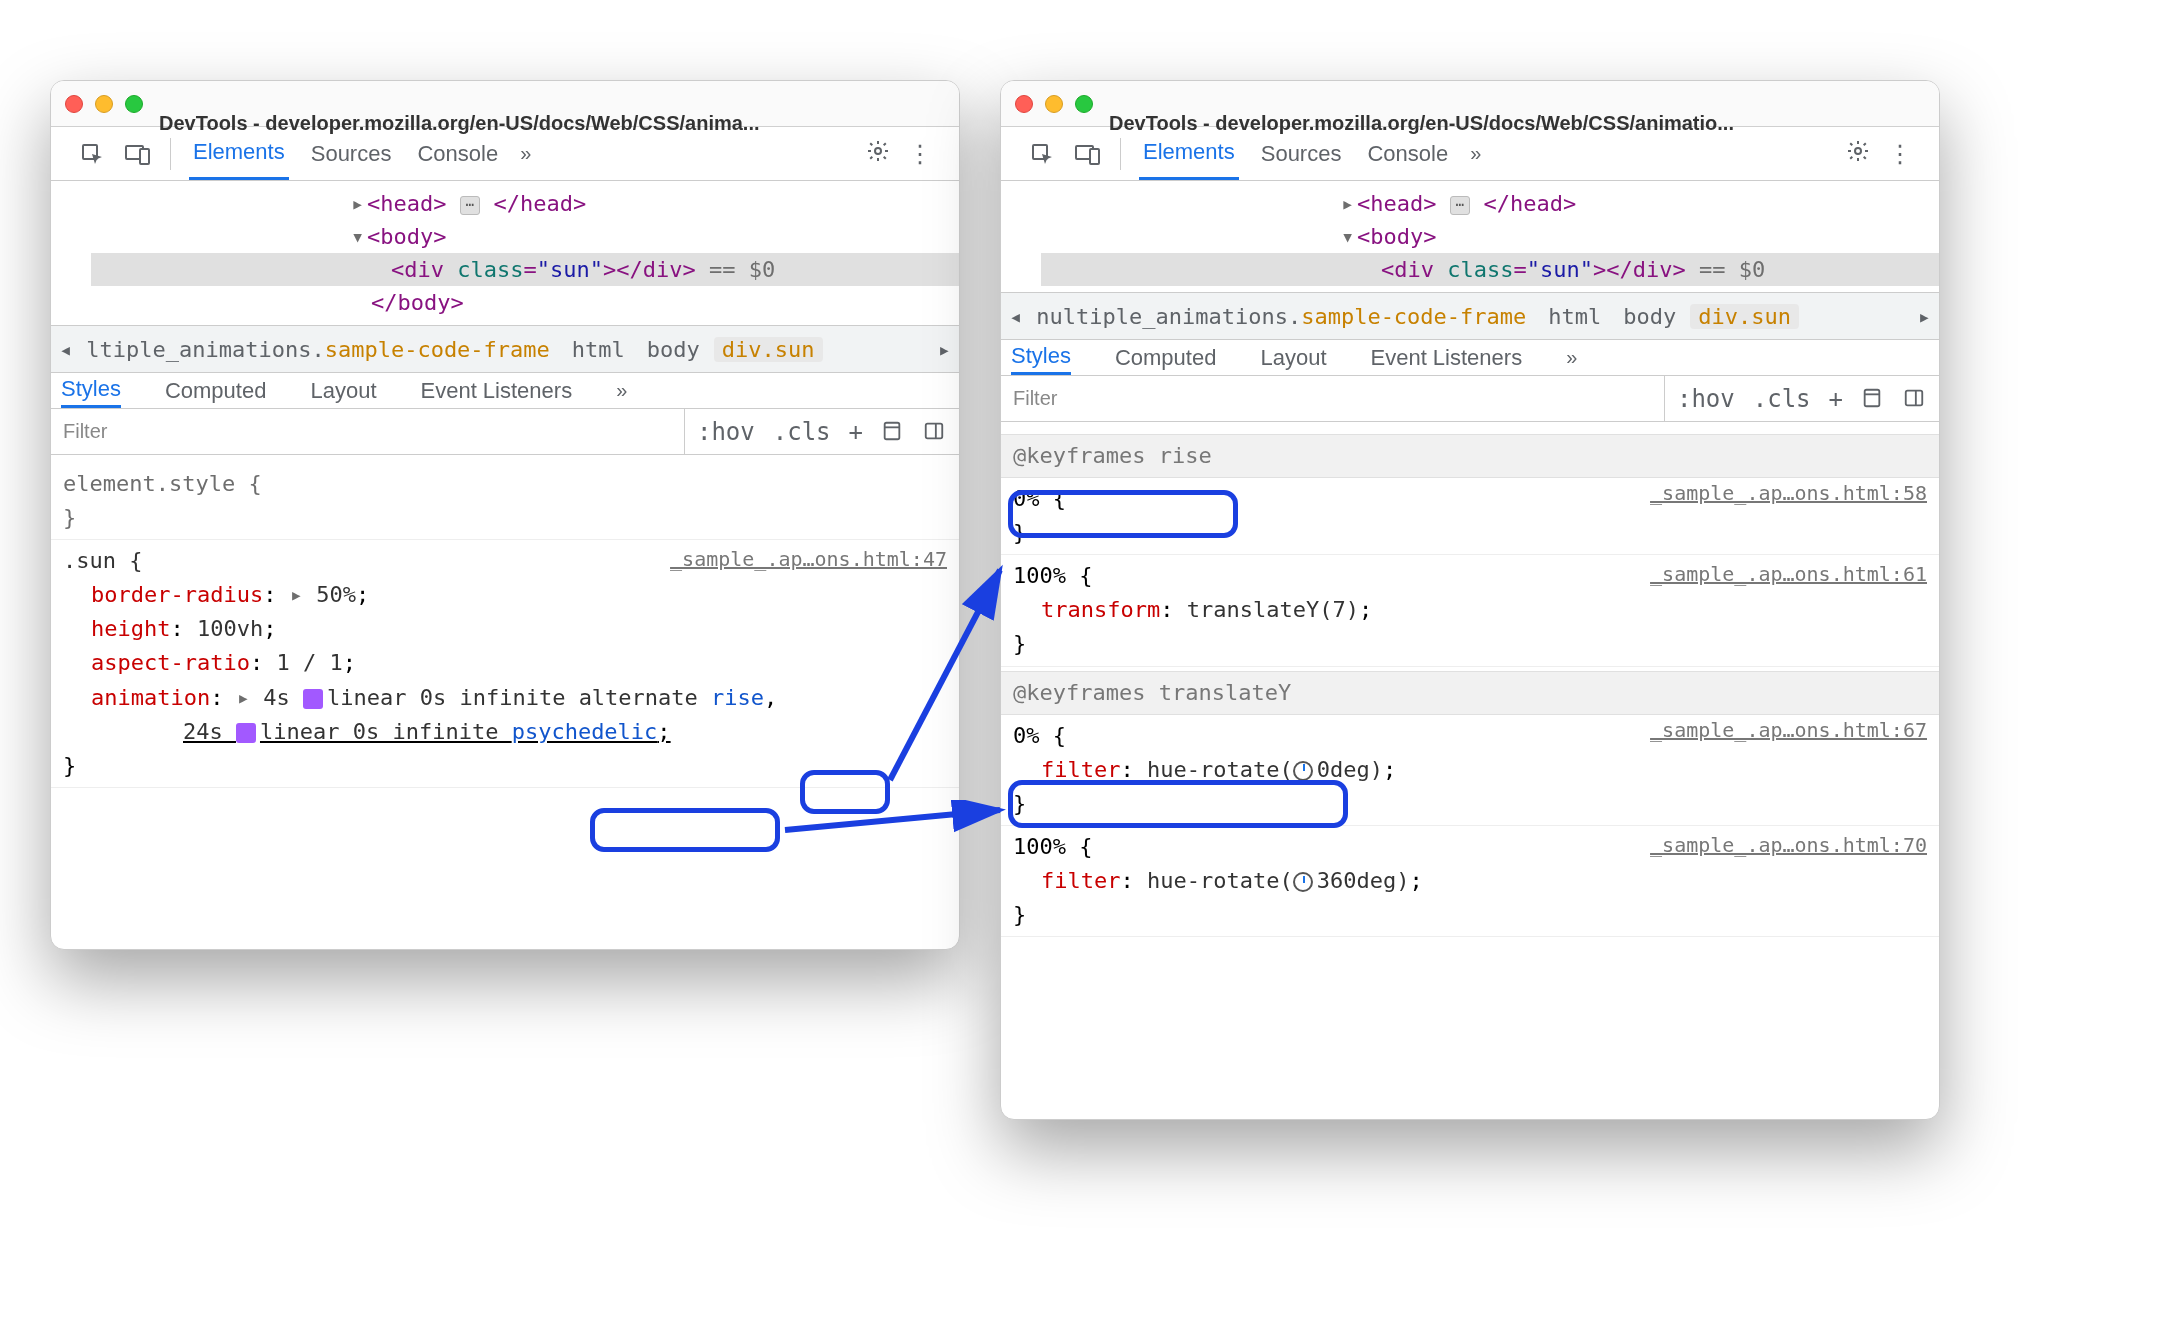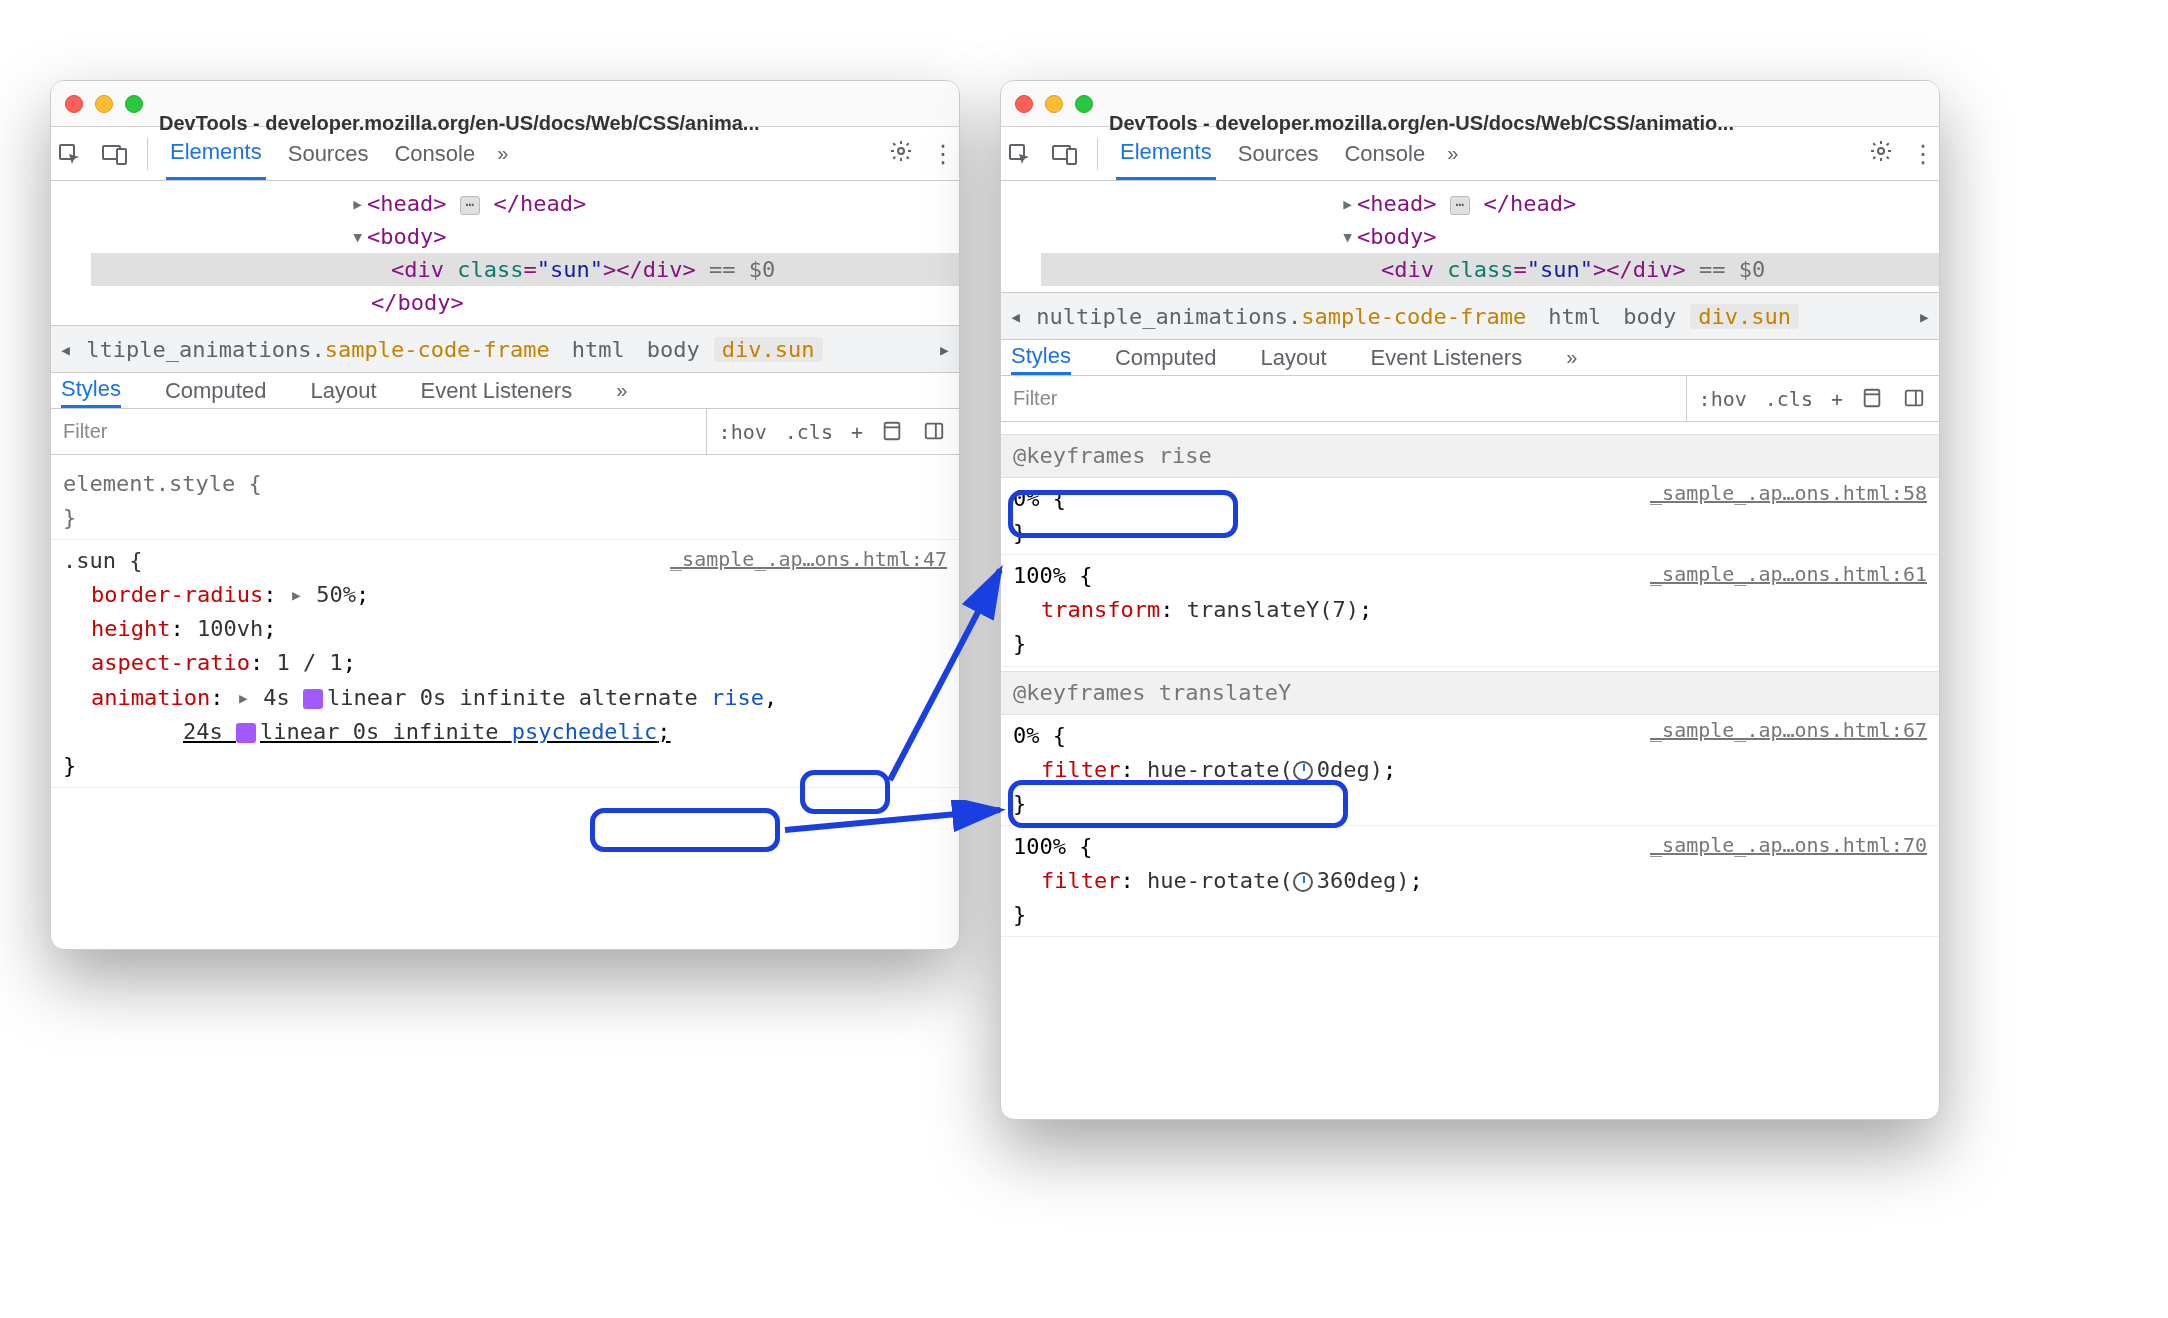--- a/index.html
+++ b/index.html
@@ -44,7 +44,7 @@
   .tabbar {
     height: 54px;
     display:flex; align-items:center;
-    padding: 0 4px;
+    padding: 0 27px;
     border-bottom:1px solid #ccc;
     gap: 18px;
     color:#5f6368;

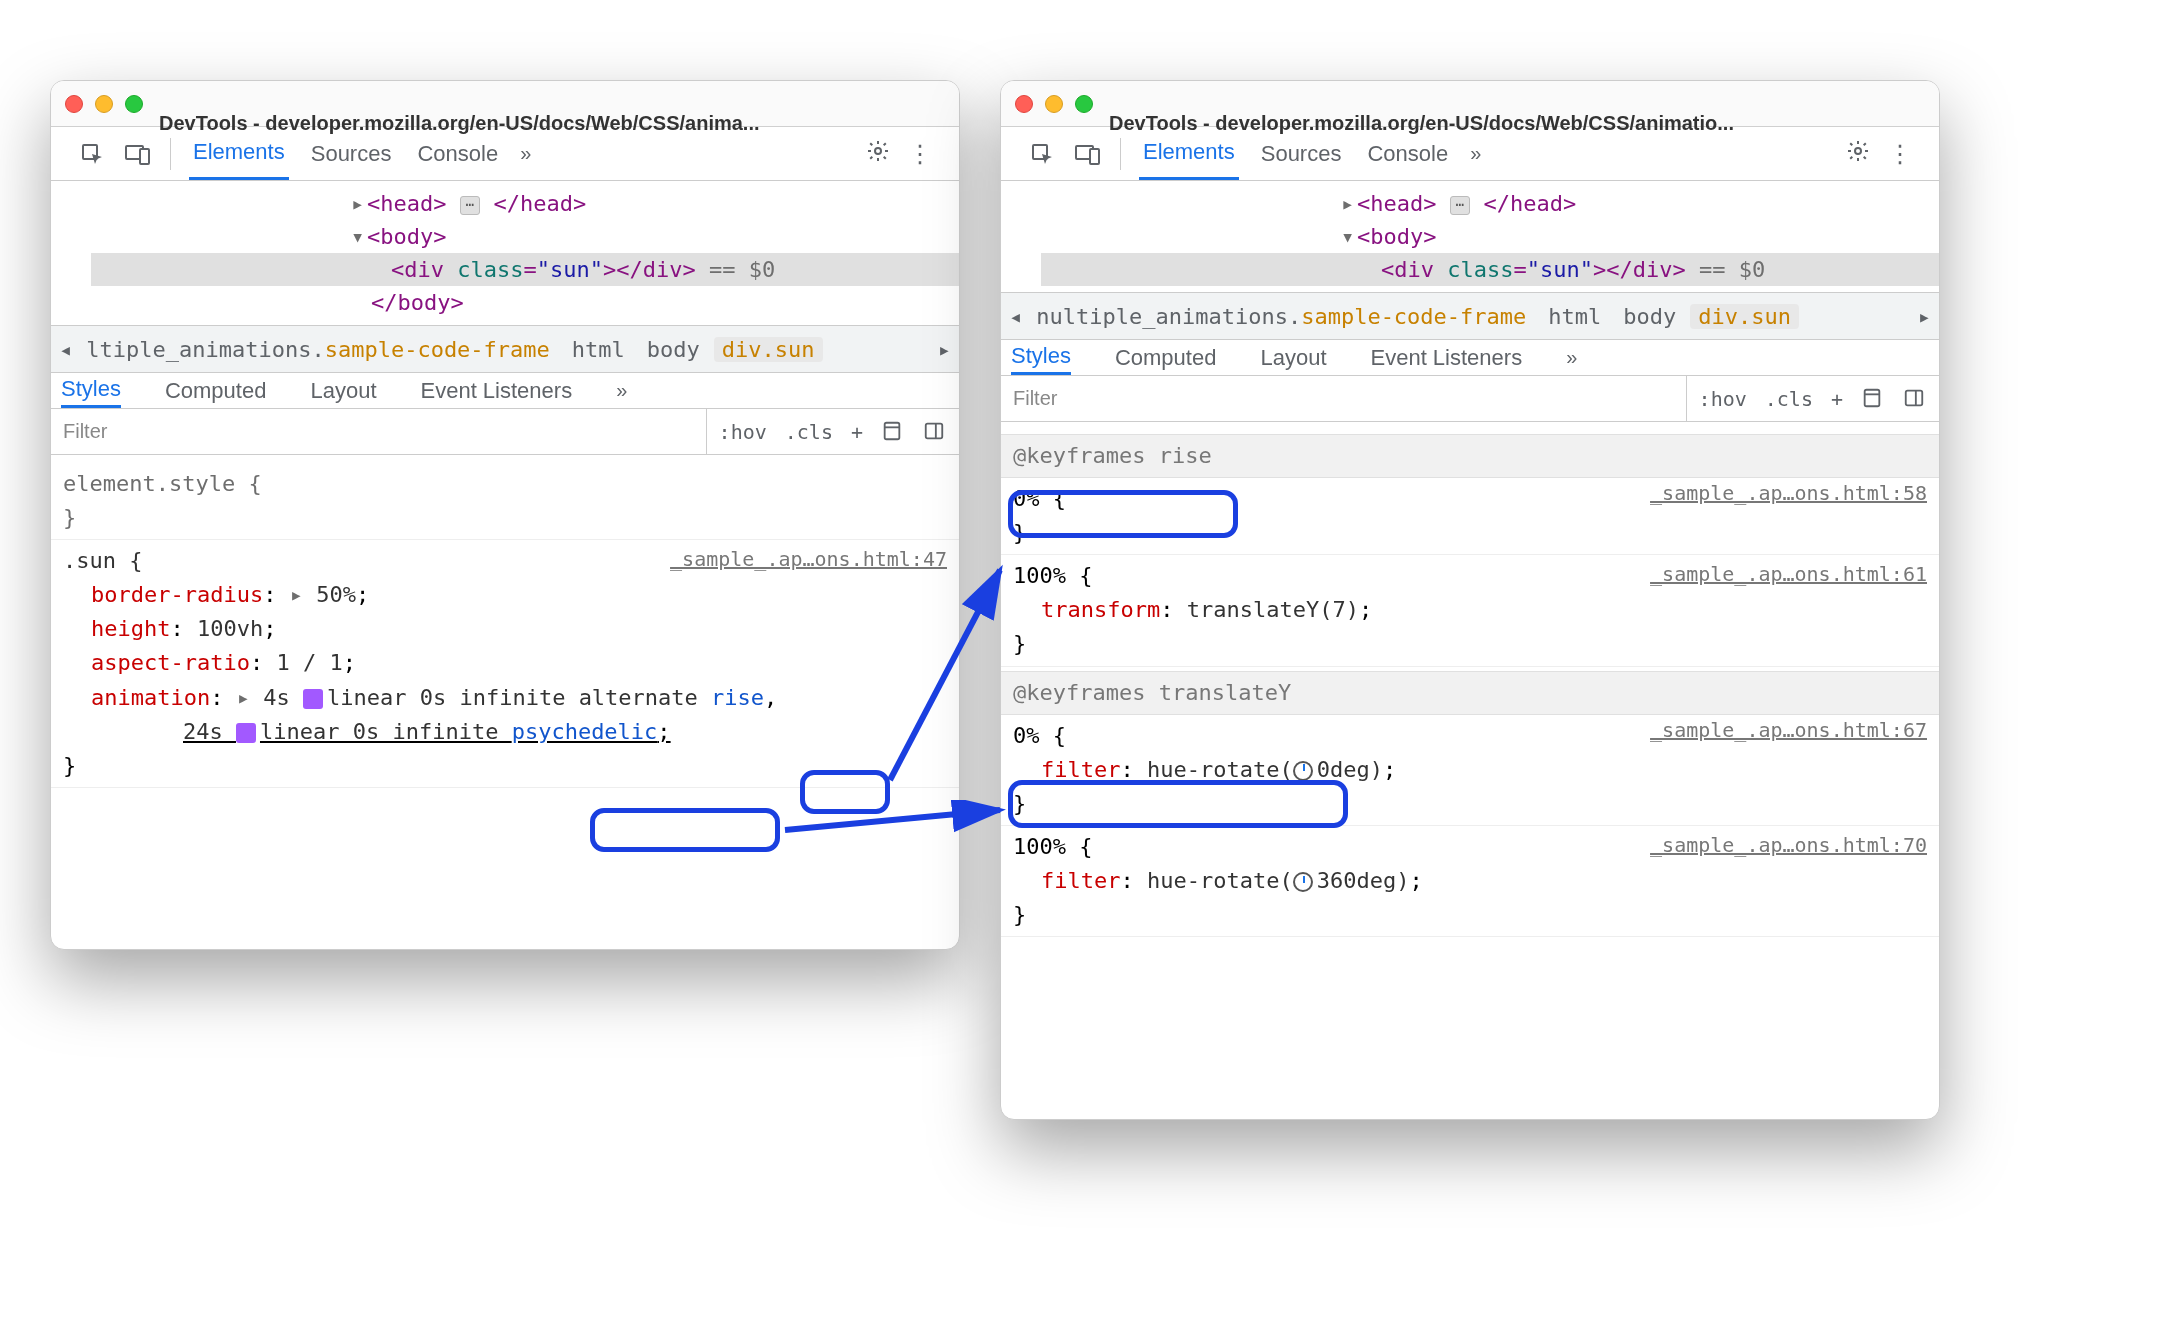--- a/index.html
+++ b/index.html
@@ -110,7 +110,7 @@
     color:#777;
   }
   .filterrow .finput { flex:1; padding:0 12px; color:#888; }
-  .filterrow .btns { display:flex; gap:18px; align-items:center; padding:0 12px; border-left:1px solid #ccc; height:100%; font-family:Menlo,monospace; font-size:20px; color:#5f6368;}
+  .filterrow .btns { display:flex; gap:18px; align-items:center; padding:0 12px; border-left:1px solid #ccc; height:100%; font-family:Menlo,monospace; font-size:24px; color:#5f6368;}
   .filterrow .iconbtn { width:24px; height:24px; }
 
   

